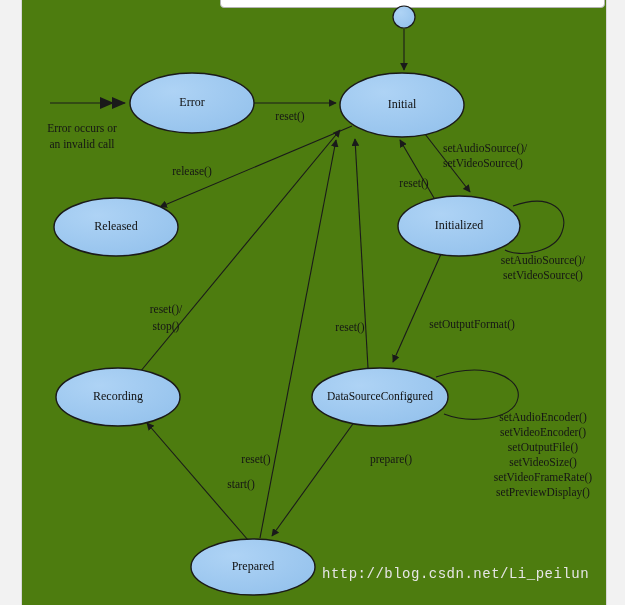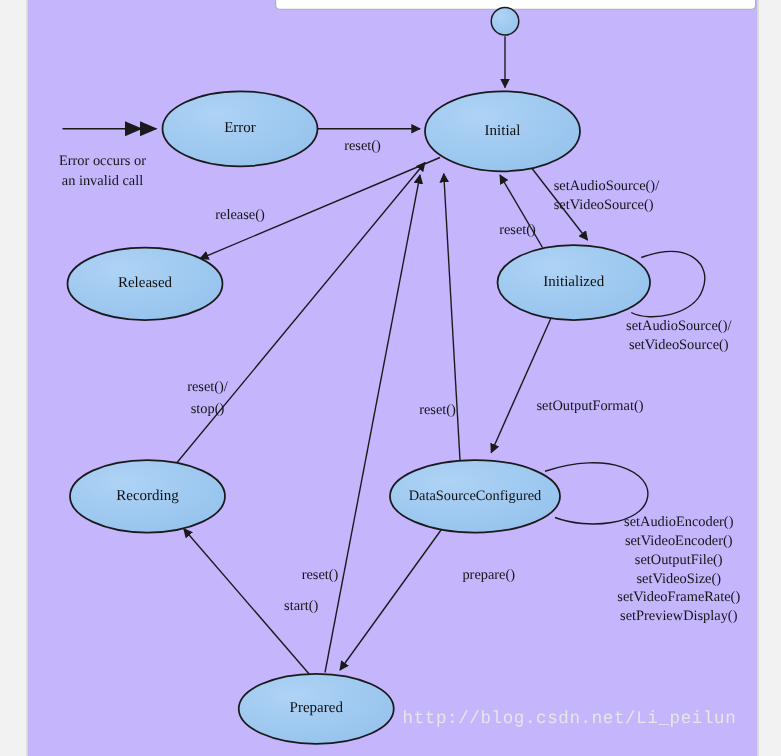--- a/index.html
+++ b/index.html
@@ -11,7 +11,7 @@
     position: relative;
     width: 625px;
     height: 605px;
-    background: #c4b5fd;
+    background: #4d7c0f;
     overflow: hidden;
     font-family: "Liberation Serif", "DejaVu Serif", serif;
   }

